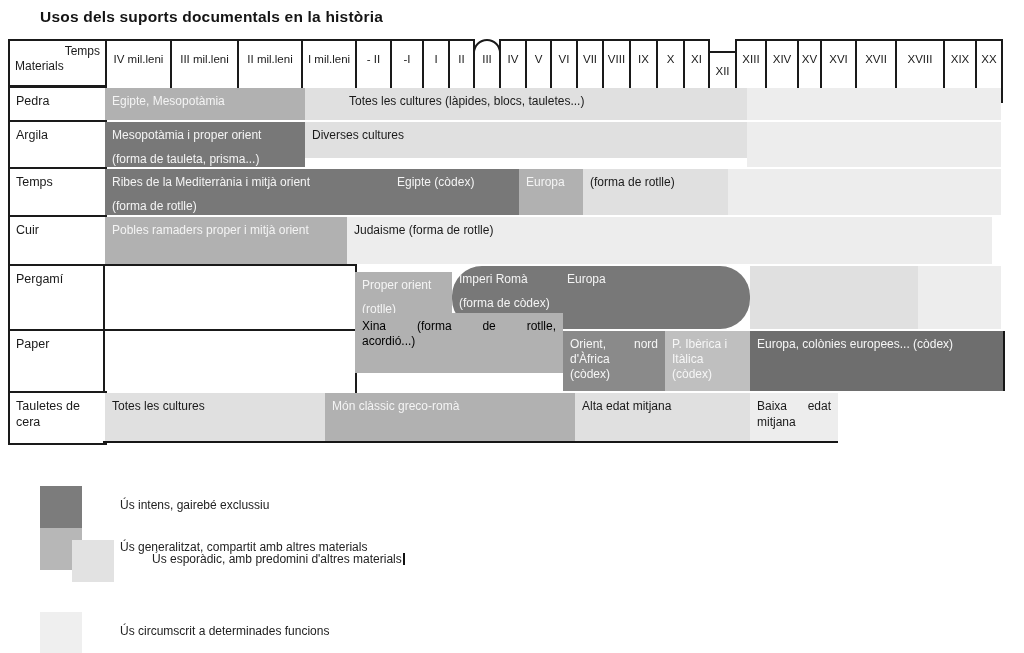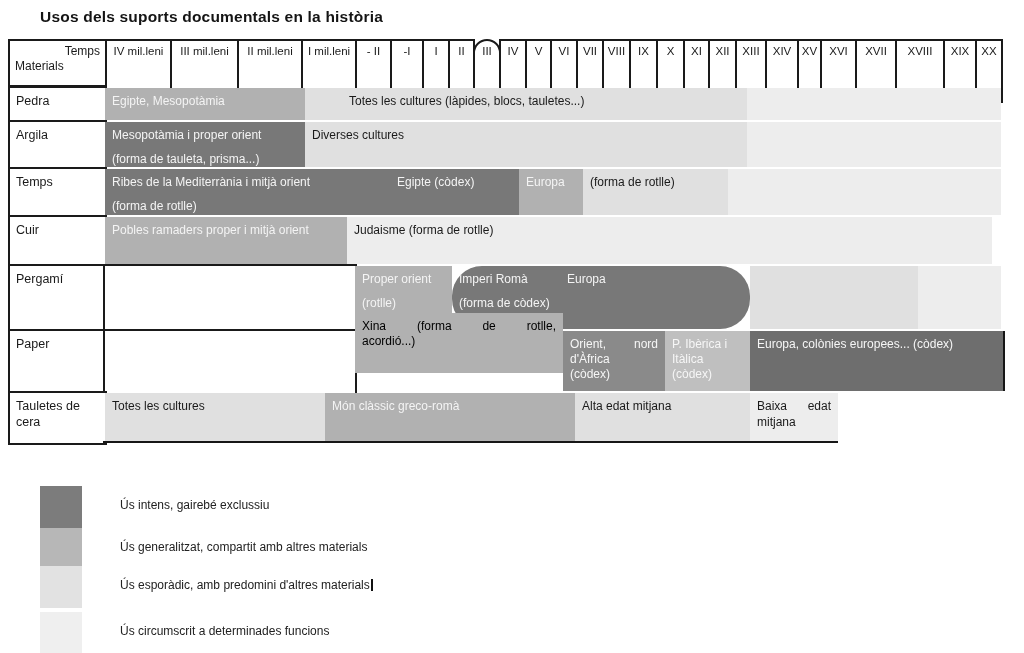--- a/index.html
+++ b/index.html
@@ -10,7 +10,7 @@
   .hcell{position:absolute;top:39px;height:64px;box-sizing:border-box;
          border:2px solid #1a1a1a;background:#fff;font-size:11.5px;
          display:flex;align-items:flex-start;justify-content:center;
-         padding-top:4px;white-space:nowrap;overflow:hidden;}
+         padding-top:12px;white-space:nowrap;overflow:hidden;}
   #corner{position:absolute;left:8px;top:39px;width:99px;height:48px;box-sizing:border-box;
           border:2px solid #1a1a1a;background:#fff;font-size:12px;padding:3px 5px;}
   #corner .t{text-align:right;}

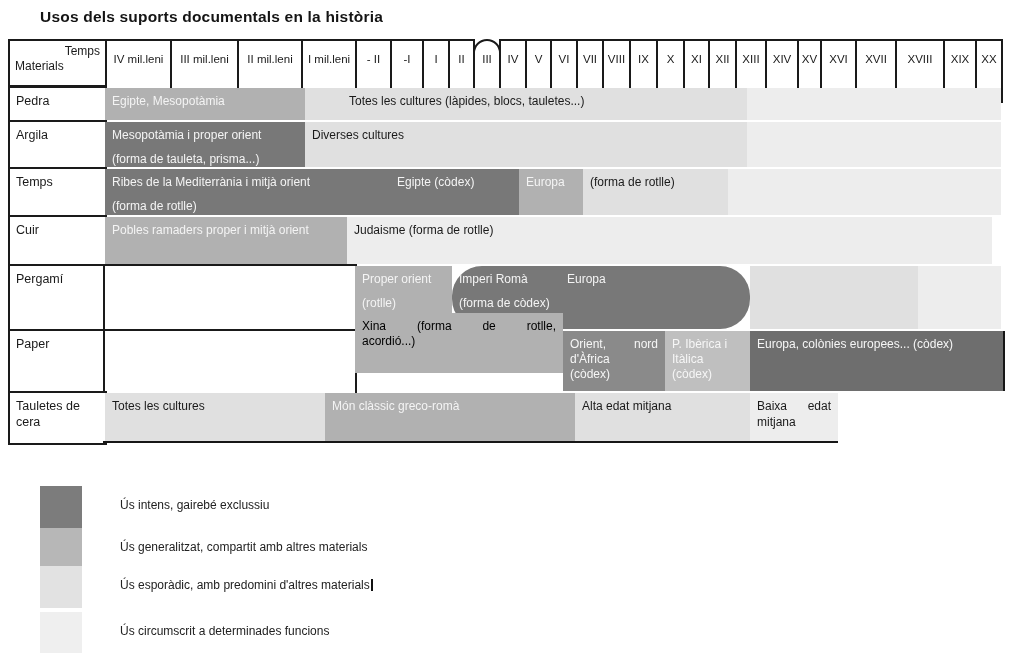--- a/index.html
+++ b/index.html
@@ -61,7 +61,7 @@
       <div class="hcell" style="left: 629px; width: 29px;">IX</div>
       <div class="hcell" style="left: 656px; width: 29px;">X</div>
       <div class="hcell" style="left: 683px; width: 27px;">XI</div>
-      <div class="hcell" style="left: 708px; width: 29px;">XII</div>
+      <div class="hcell" style="left: 708px; width: 29px; margin-top: 12px;">XII</div>
       <div class="hcell" style="left: 735px; width: 32px;">XIII</div>
       <div class="hcell" style="left: 765px; width: 34px;">XIV</div>
       <div class="hcell" style="left: 797px; width: 25px;">XV</div>

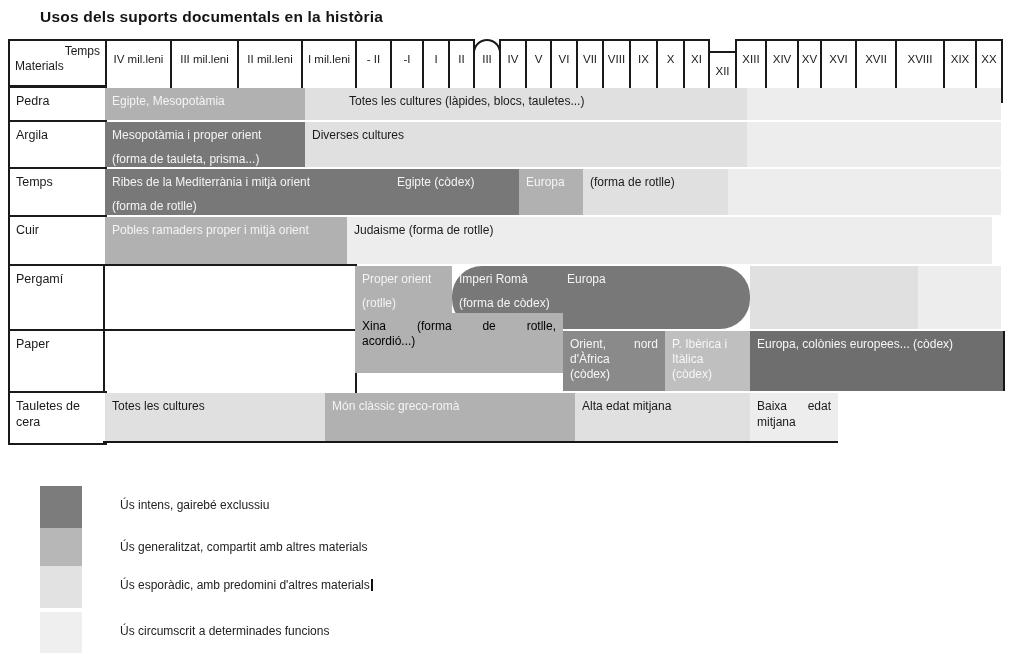--- a/index.html
+++ b/index.html
@@ -81,7 +81,7 @@
         <div class="ln wide">Mesopotàmia i proper orient</div>
         <div class="ln wide">(forma de tauleta, prisma...)</div>
       </div>
-      <div class="band" style="left: 305px; width: 442px; top: 122px; height: 45px; background: rgb(224, 224, 224); color: rgb(26, 26, 26); padding-left: 7px;">Diverses cultures</div>
+      <div class="band" style="left: 305px; width: 442px; top: 122px; height: 36px; background: rgb(224, 224, 224); color: rgb(26, 26, 26); padding-left: 7px;">Diverses cultures</div>
       <div class="band" style="left: 747px; width: 254px; top: 122px; height: 45px; background: rgb(237, 237, 237); color: rgb(26, 26, 26);"></div>
       <div class="rowlabel" style="top: 167px; height: 52px;">Temps</div>
       <div class="band" style="left: 105px; width: 414px; top: 169px; height: 46px; background: rgb(120, 120, 120); color: rgb(244, 244, 244);">

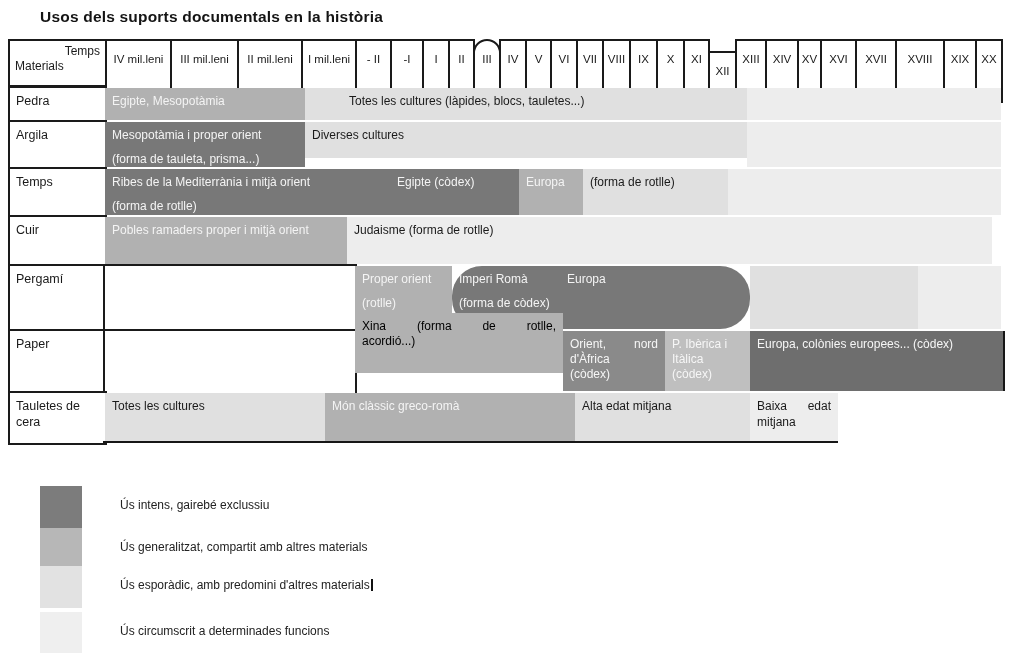--- a/index.html
+++ b/index.html
@@ -97,7 +97,7 @@
       <div class="band" style="left: 347px; width: 645px; top: 217px; height: 47px; background: rgb(237, 237, 237); color: rgb(26, 26, 26);">Judaisme (forma de rotlle)</div>
       <div class="rowlabel" style="top: 264px; height: 69px;">Pergamí</div>
       <div class="emptybox" style="left: 103px; width: 254px; top: 264px; height: 69px;"></div>
-      <div class="band" style="left: 355px; width: 97px; top: 266px; height: 63px; background: rgb(177, 177, 177); color: rgb(244, 244, 244);">
+      <div class="band" style="left: 355px; width: 97px; top: 272px; height: 63px; background: rgb(177, 177, 177); color: rgb(244, 244, 244);">
         <div class="ln wide">Proper orient</div>
         <div class="ln wide">(rotlle)</div>
       </div>

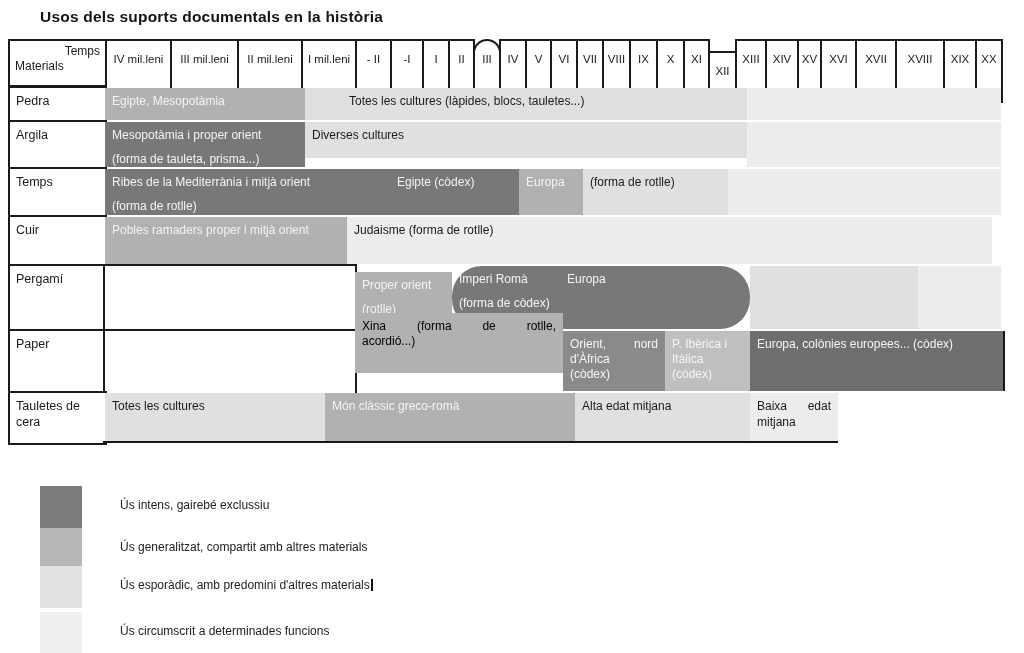--- a/index.html
+++ b/index.html
@@ -141,7 +141,7 @@
         <div class="legend-swatch" style="background: rgb(183, 183, 183);"></div>
         <div class="legend-label">Ús generalitzat, compartit amb altres materials</div>
       </div>
-      <div class="legend-item" style="top: 566px;">
+      <div class="legend-item" style="top: 540px; margin-left: 32px;">
         <div class="legend-swatch" style="background: rgb(226, 226, 226);"></div>
         <div class="legend-label">Ús esporàdic, amb predomini d'altres materials<span class="cursor-bar"></span></div>
       </div>

